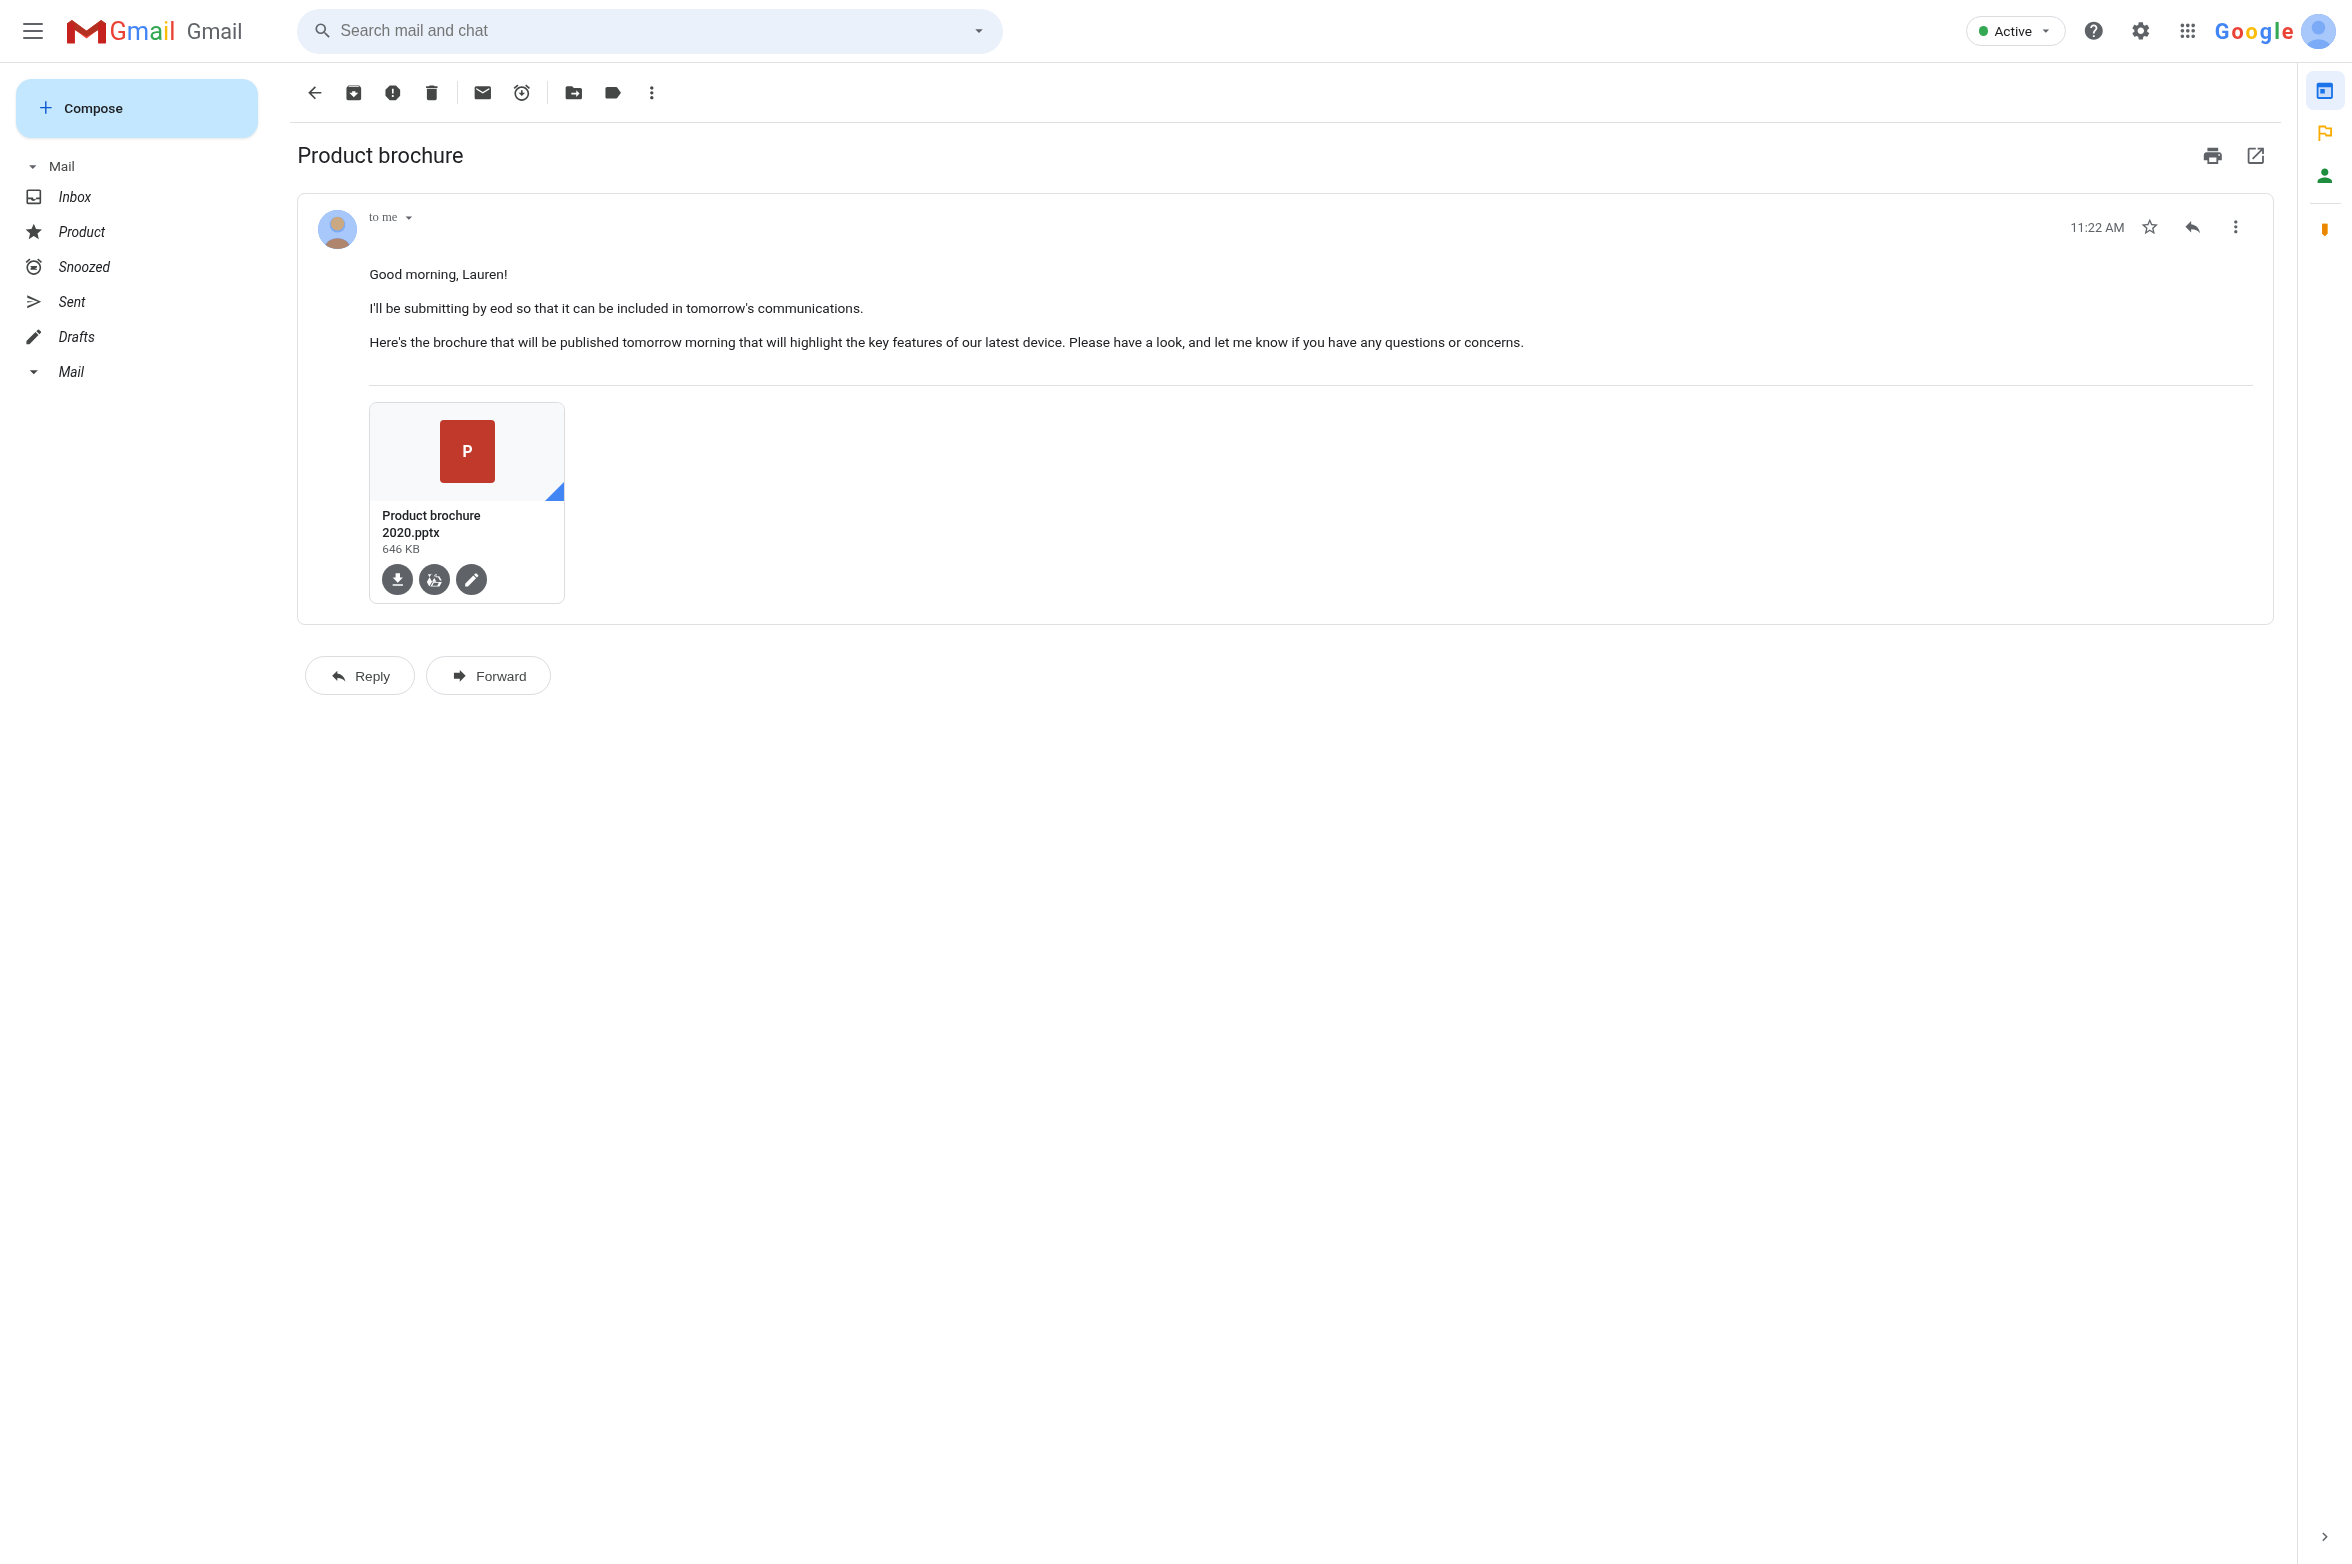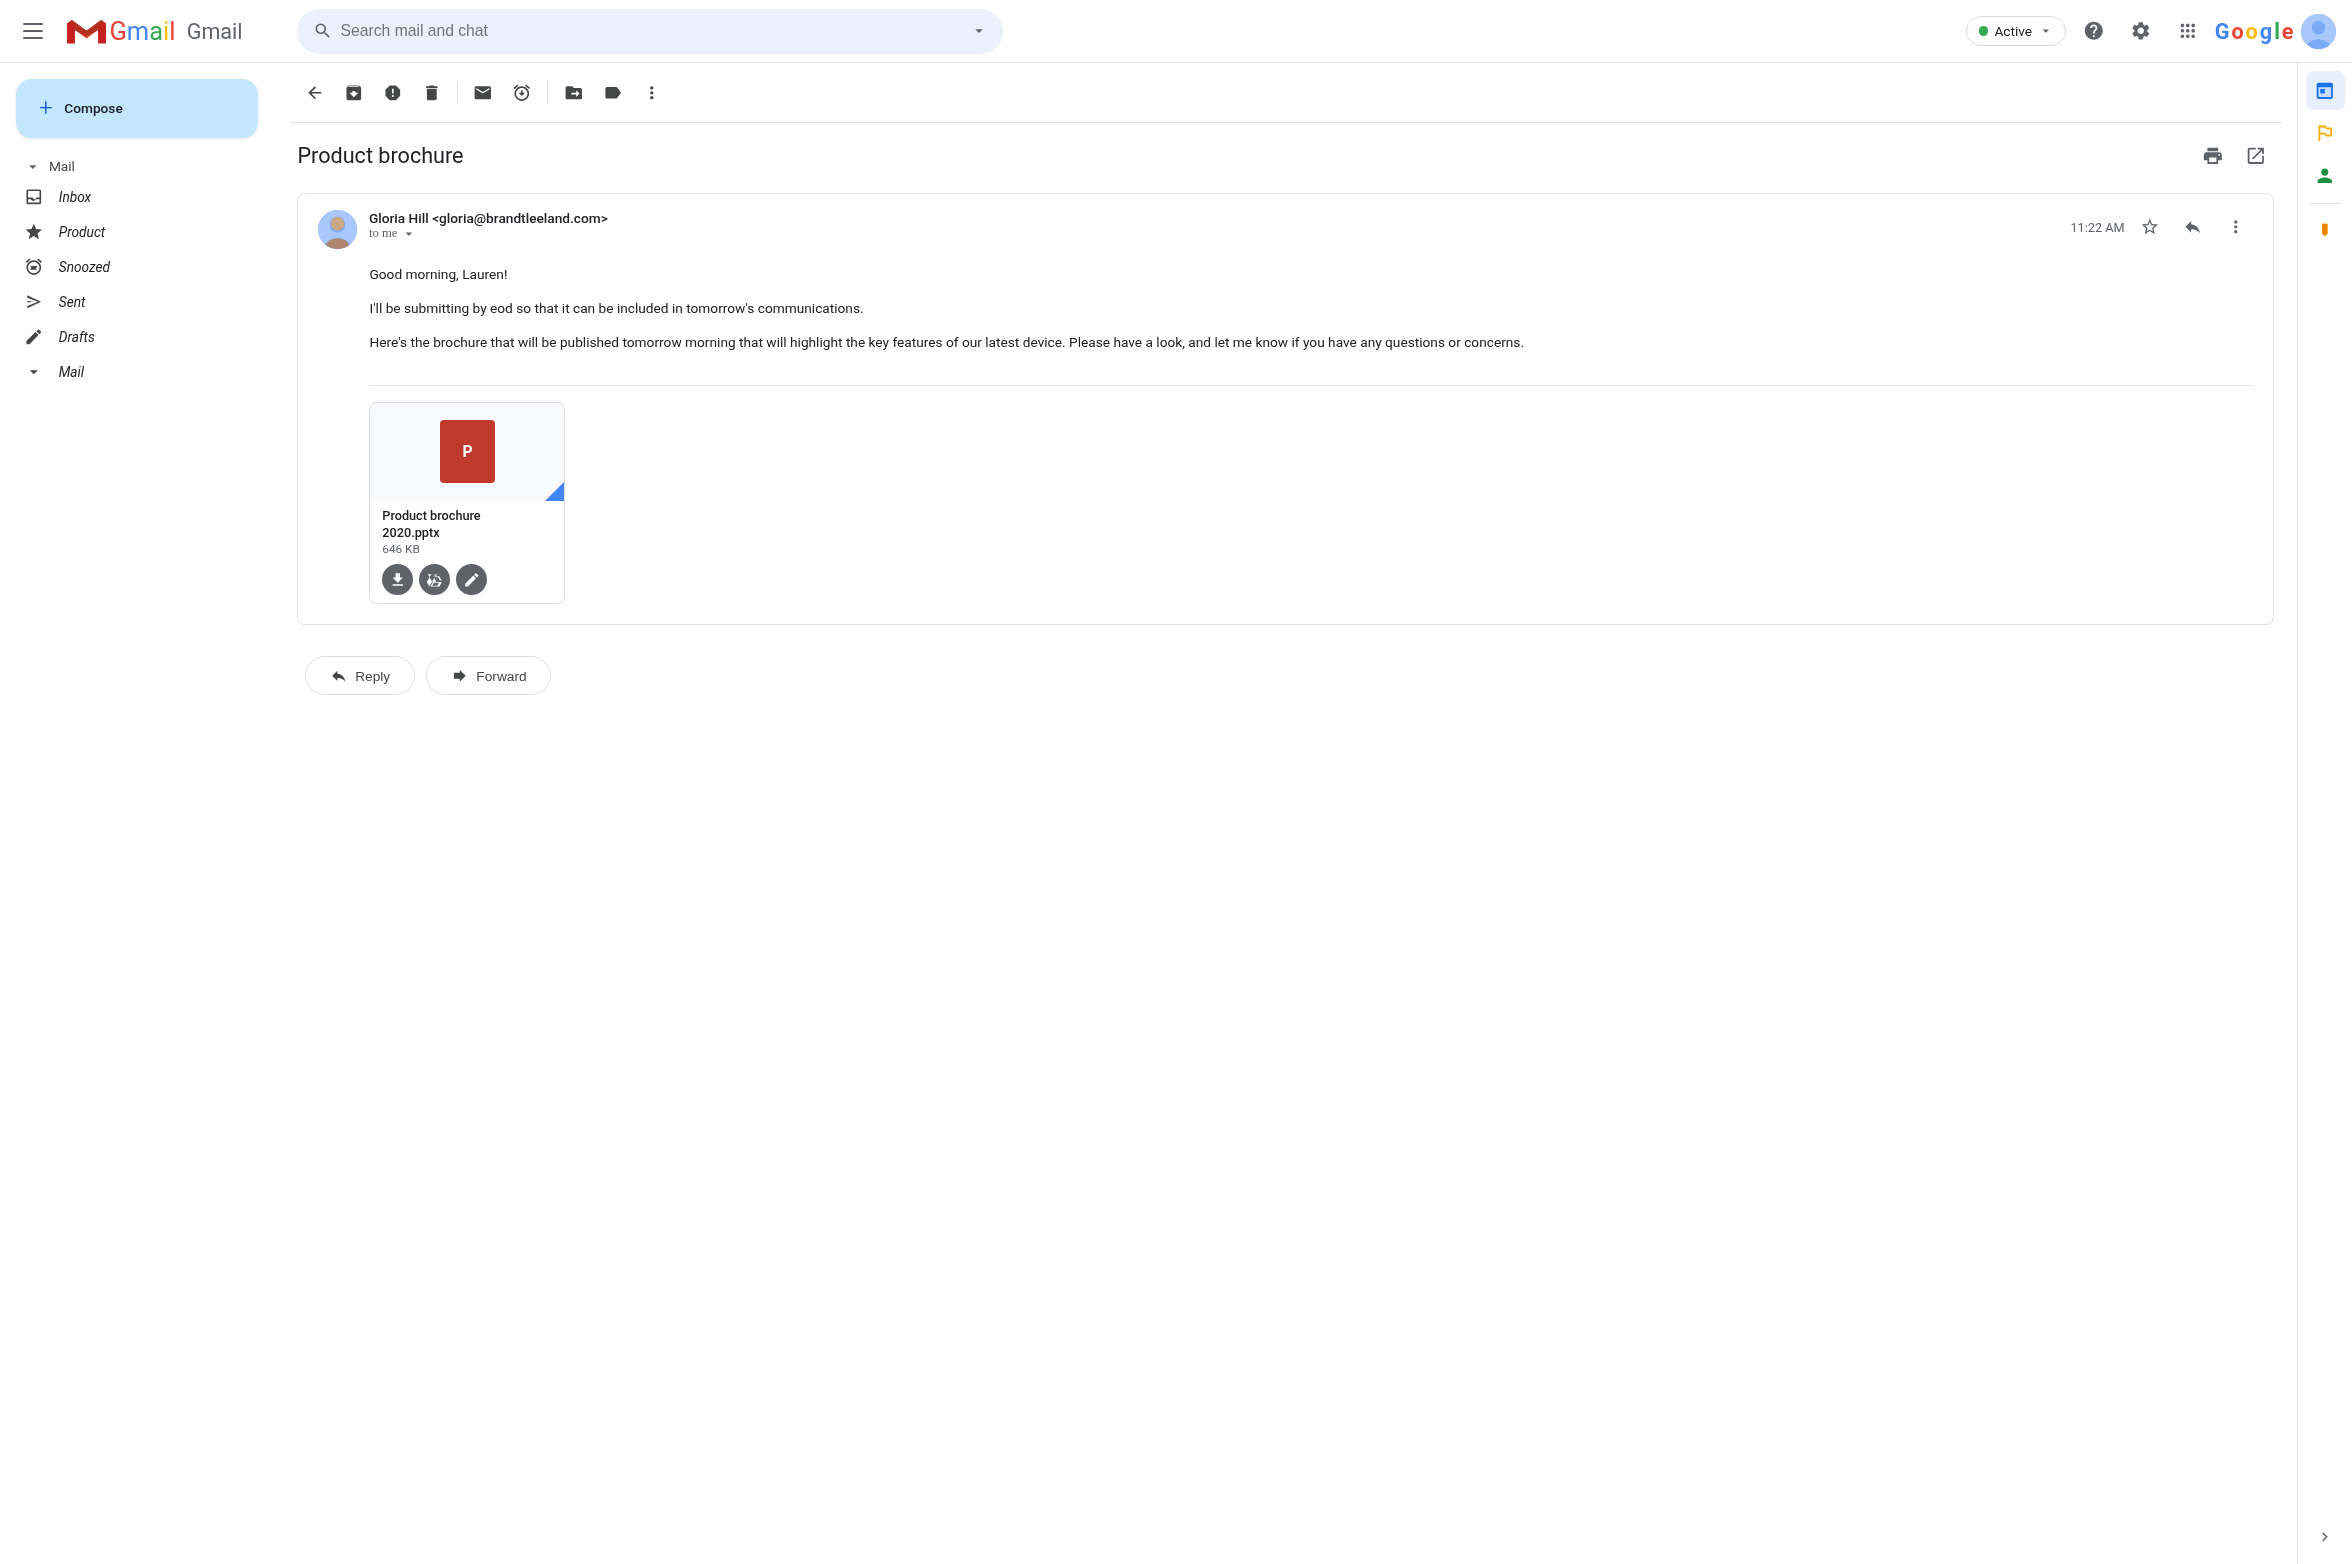--- a/index.html
+++ b/index.html
@@ -334,9 +334,6 @@
             </svg>
           </div>
           <div class="sender-info">
-            <div style="display:flex; align-items:center; gap:3.9px;">
-              <span class="sender-name">Gloria Hill &lt;gloria@brandtleeland.com&gt;</span>
-            </div>
             <div class="to-me">
               <span>to me</span>
               <svg width="15.7" height="15.7" viewBox="0 0 24 24" style="vertical-align:middle;">

